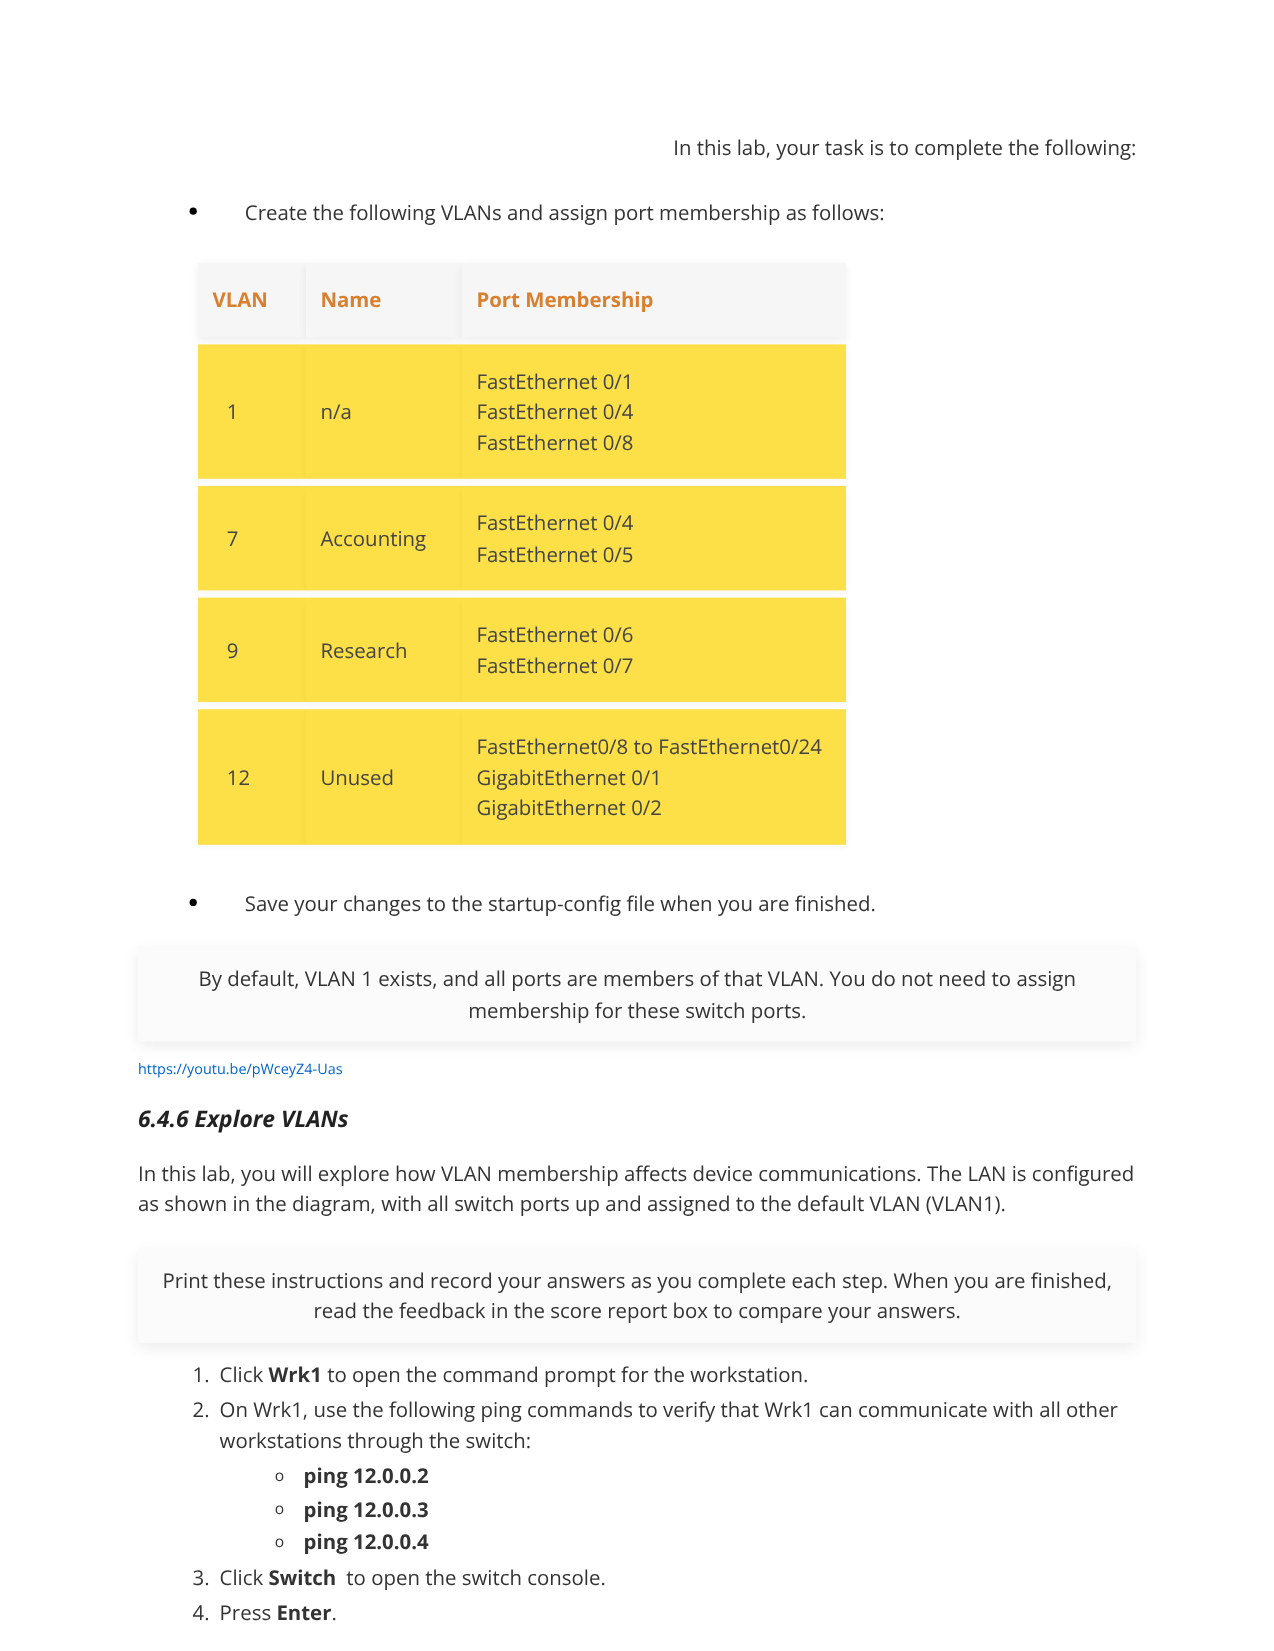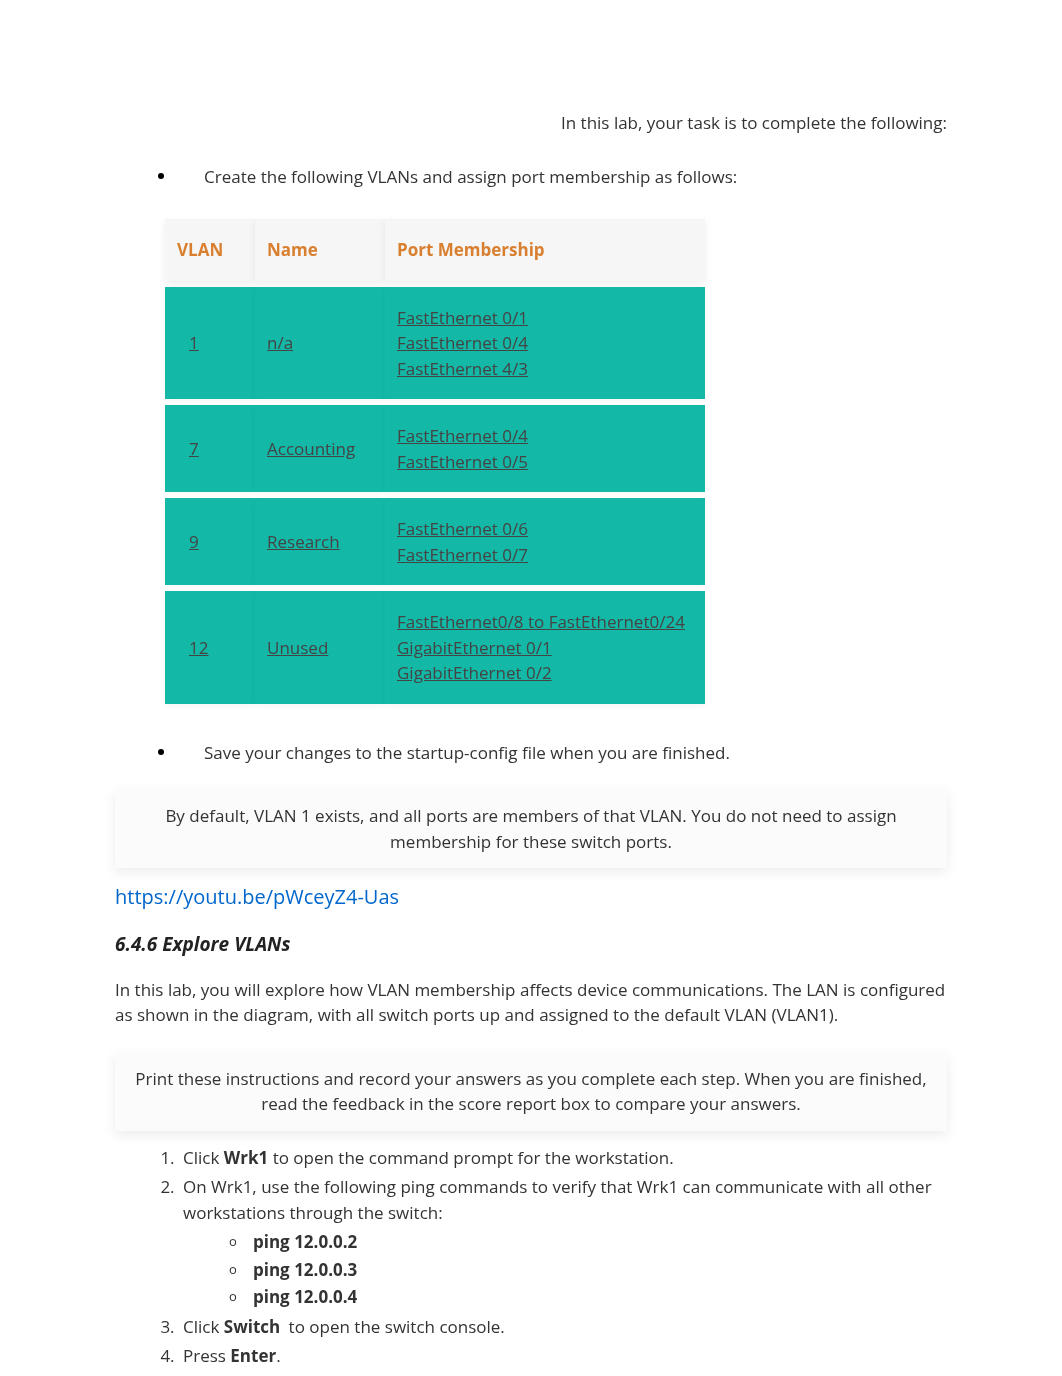--- a/index.html
+++ b/index.html
@@ -55,10 +55,9 @@
     .vlan-table td {
       padding: 18px 12px;
       color: #444;
-      background: #14b8a6;
+      background: #fde047;
       box-shadow: 0 2px 6px rgba(0,0,0,0.04);
       vertical-align: middle;
-      text-decoration: underline;
     }
     .vlan-table th:first-child { text-align: left; width: 90px; }
     .vlan-table td:first-child { text-align: left; padding-left: 24px; }

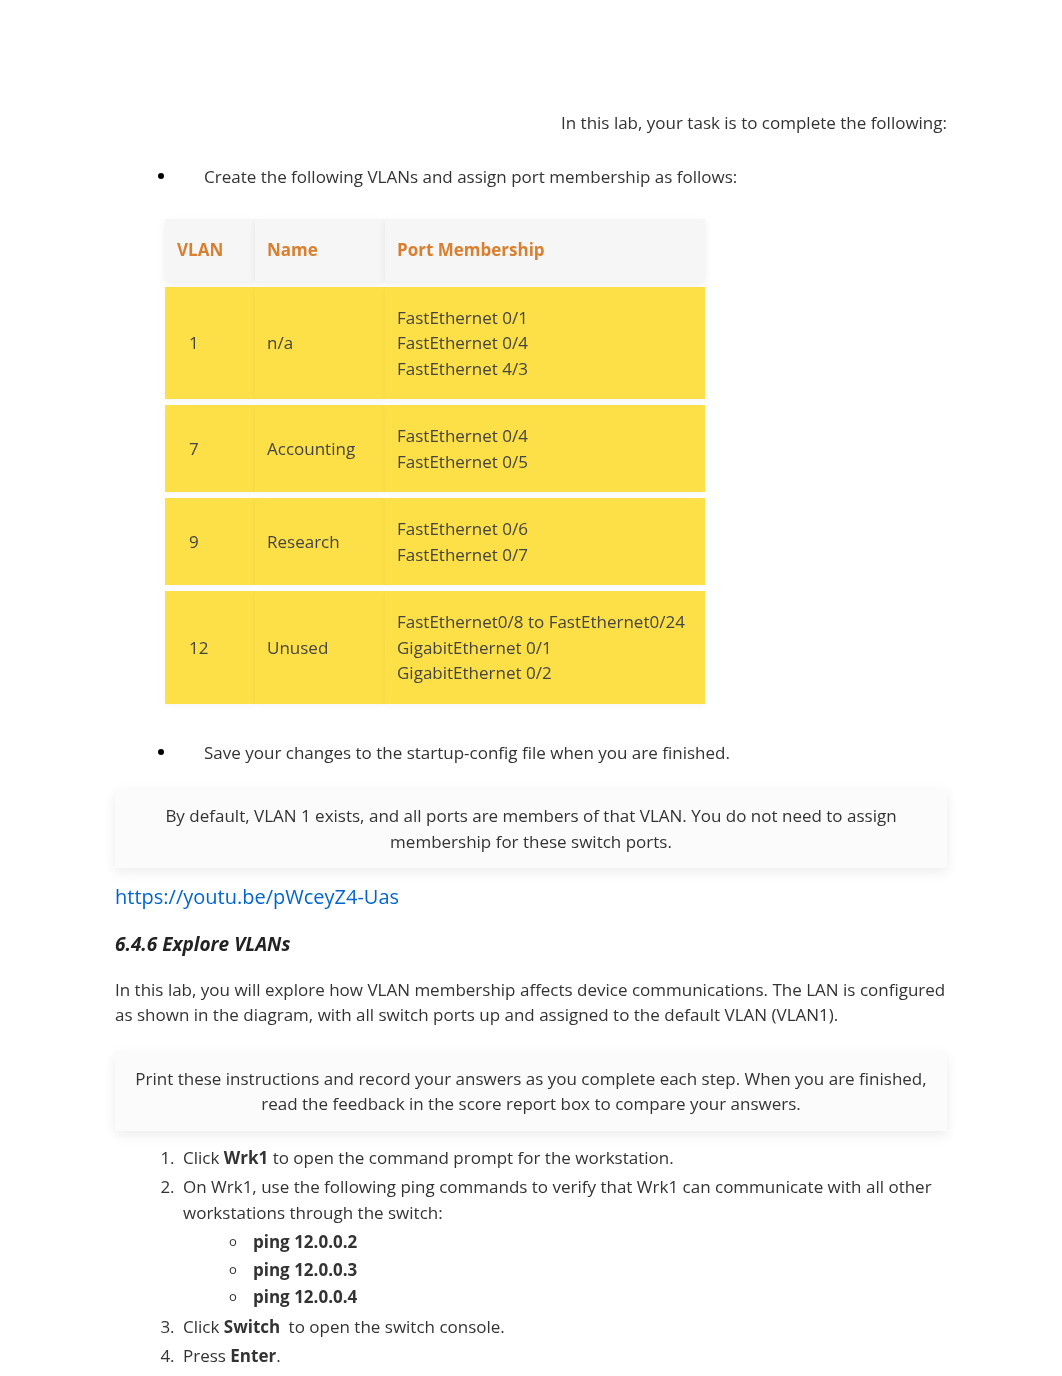--- a/index.html
+++ b/index.html
@@ -144,7 +144,7 @@
       <td>
         <span class="port-line">FastEthernet 0/1</span>
         <span class="port-line">FastEthernet 0/4</span>
-        <span class="port-line">FastEthernet 4/3</span>
+        <span class="port-line">FastEthernet 0/8</span>
       </td>
     </tr>
     <tr>

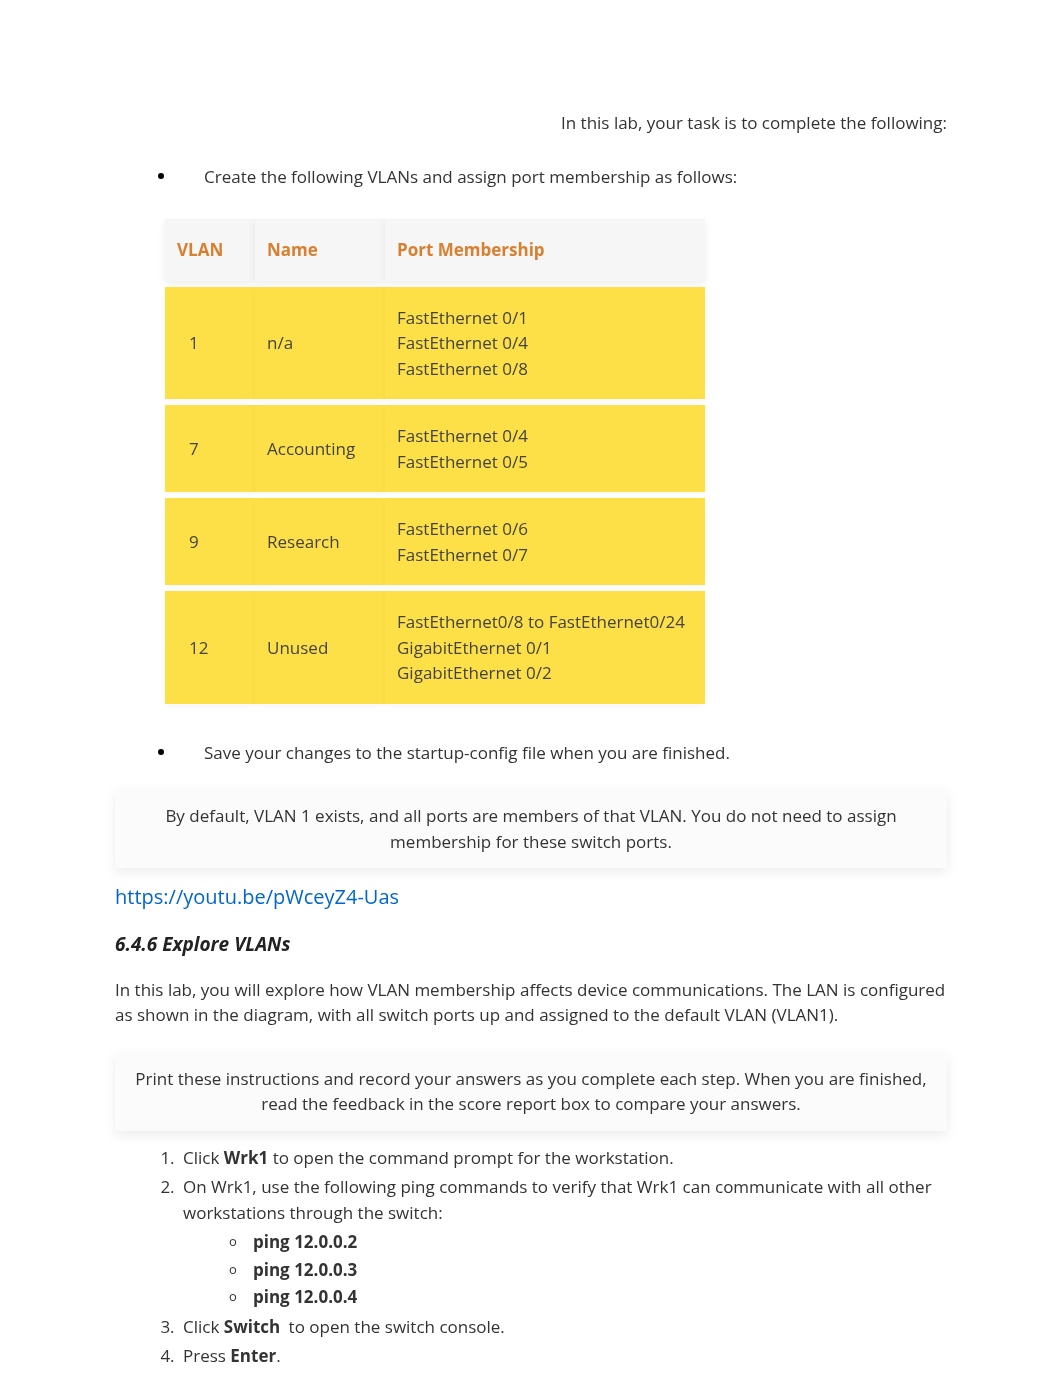--- a/index.html
+++ b/index.html
@@ -75,7 +75,7 @@
       color: #0066cc;
       margin-bottom: 18px;
       display: block;
-      font-size: 20px;
+      font-size: 12px;
     }
     .section-heading {
       font-weight: 700;

